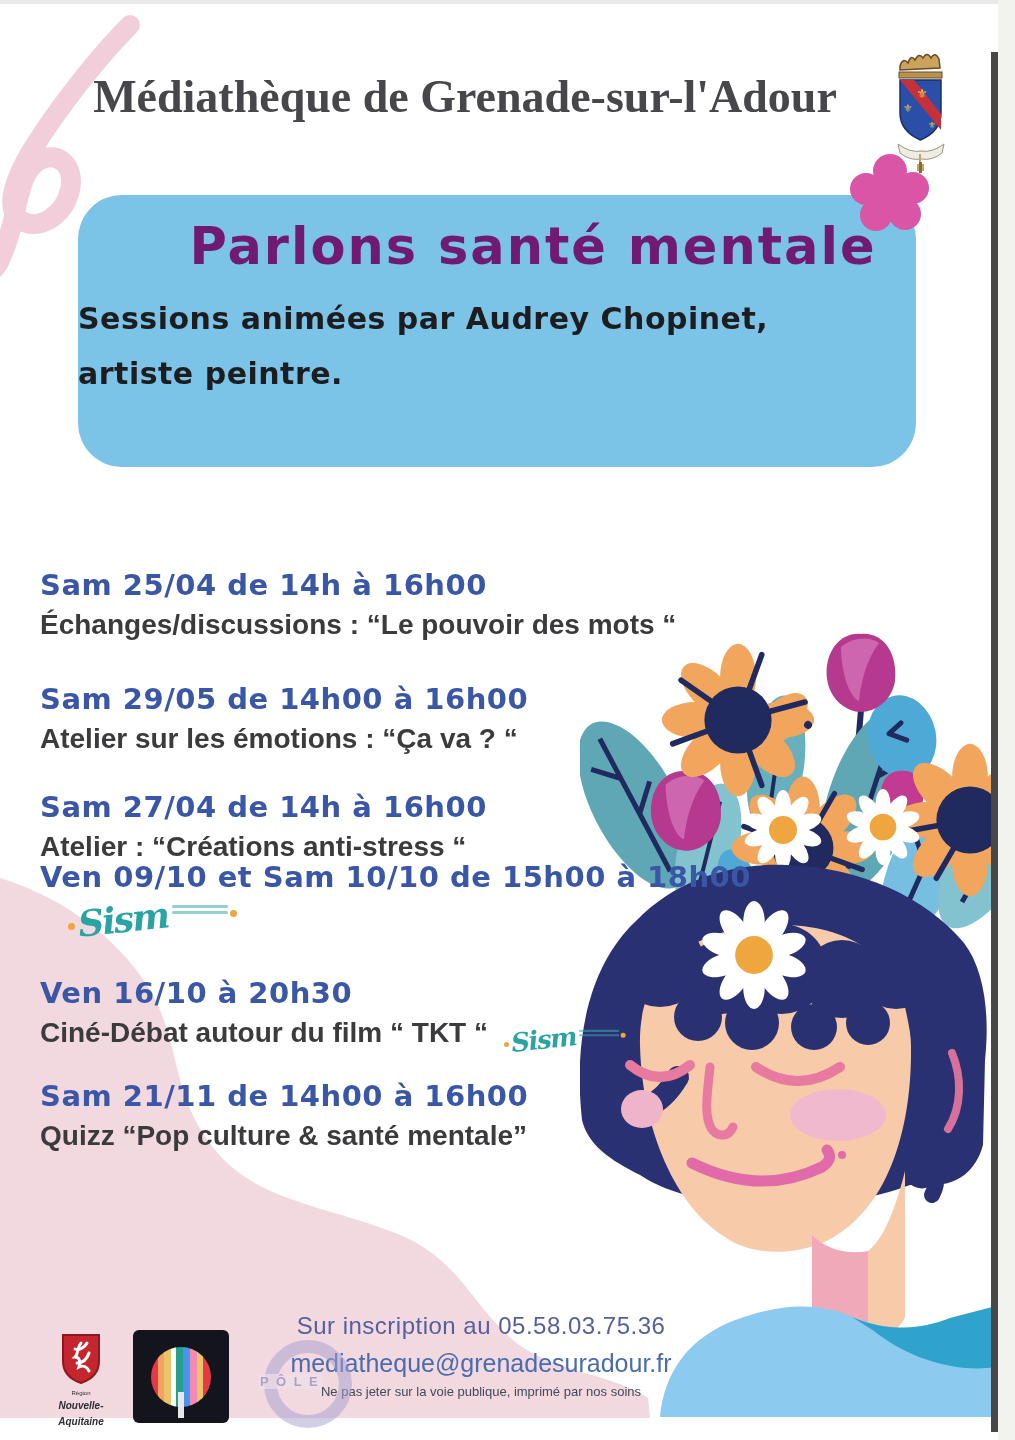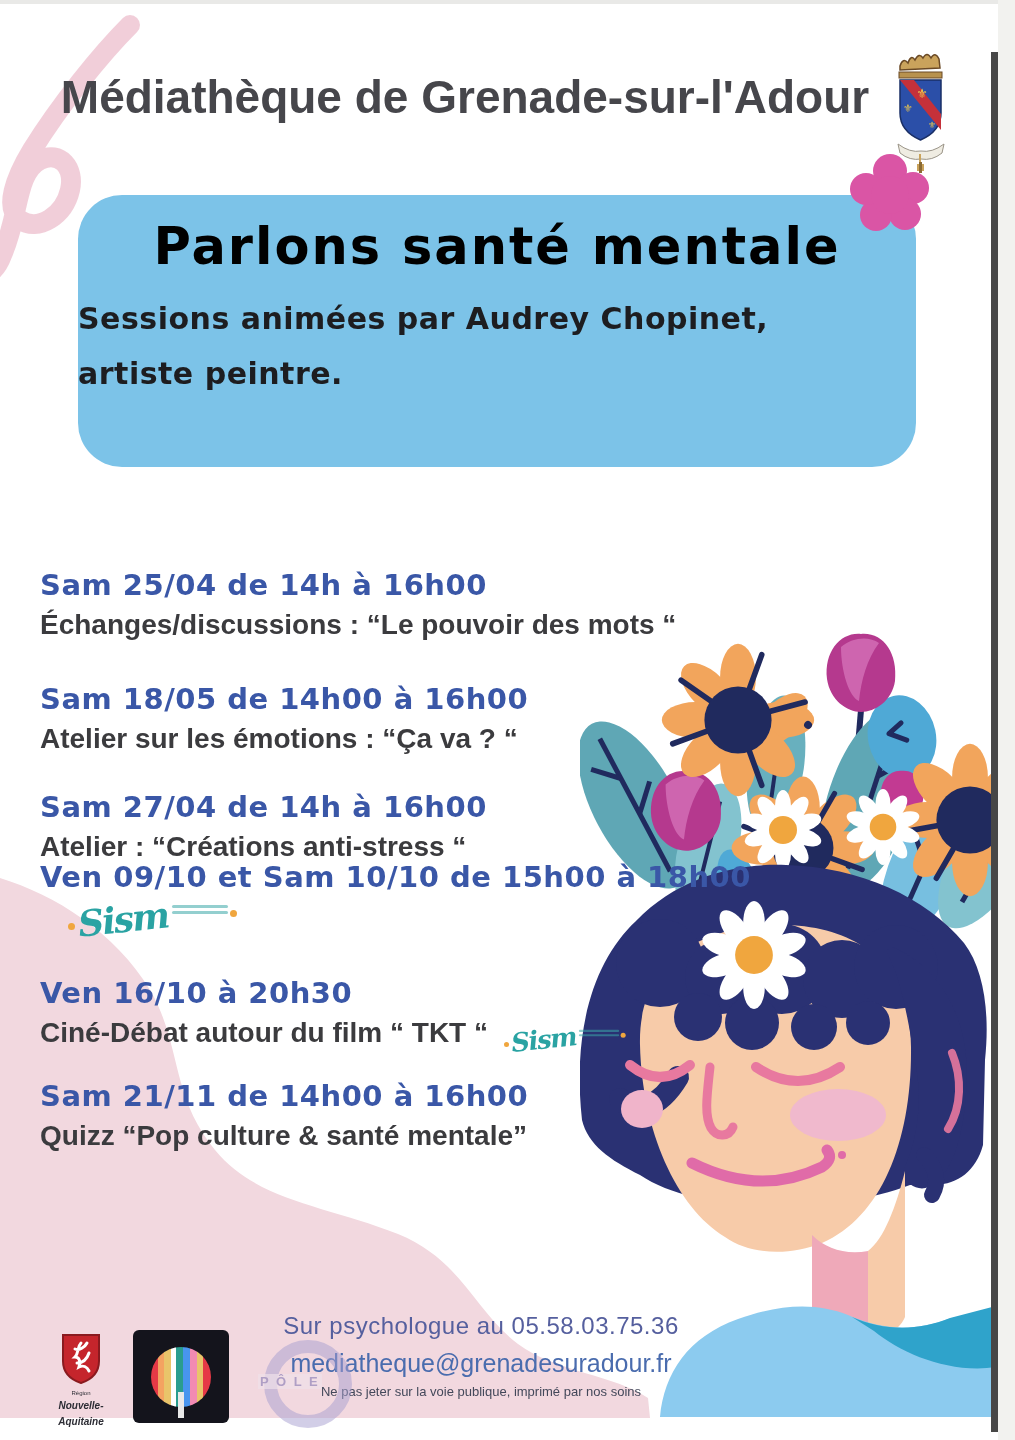--- a/index.html
+++ b/index.html
@@ -12,7 +12,7 @@
 
   
   .header-title{position:absolute;left:40px;top:70px;width:850px;text-align:center;
-    font-size:46px;font-weight:bold;color:#46464b;letter-spacing:0px;z-index:10;}
+    font-size:46px;font-weight:bold;color:#46464b;letter-spacing:0px;z-index:10;font-family:Liberation Serif, serif;}
   .arms{position:absolute;left:891px;top:50px;width:60px;height:134px;z-index:11;}
 
   

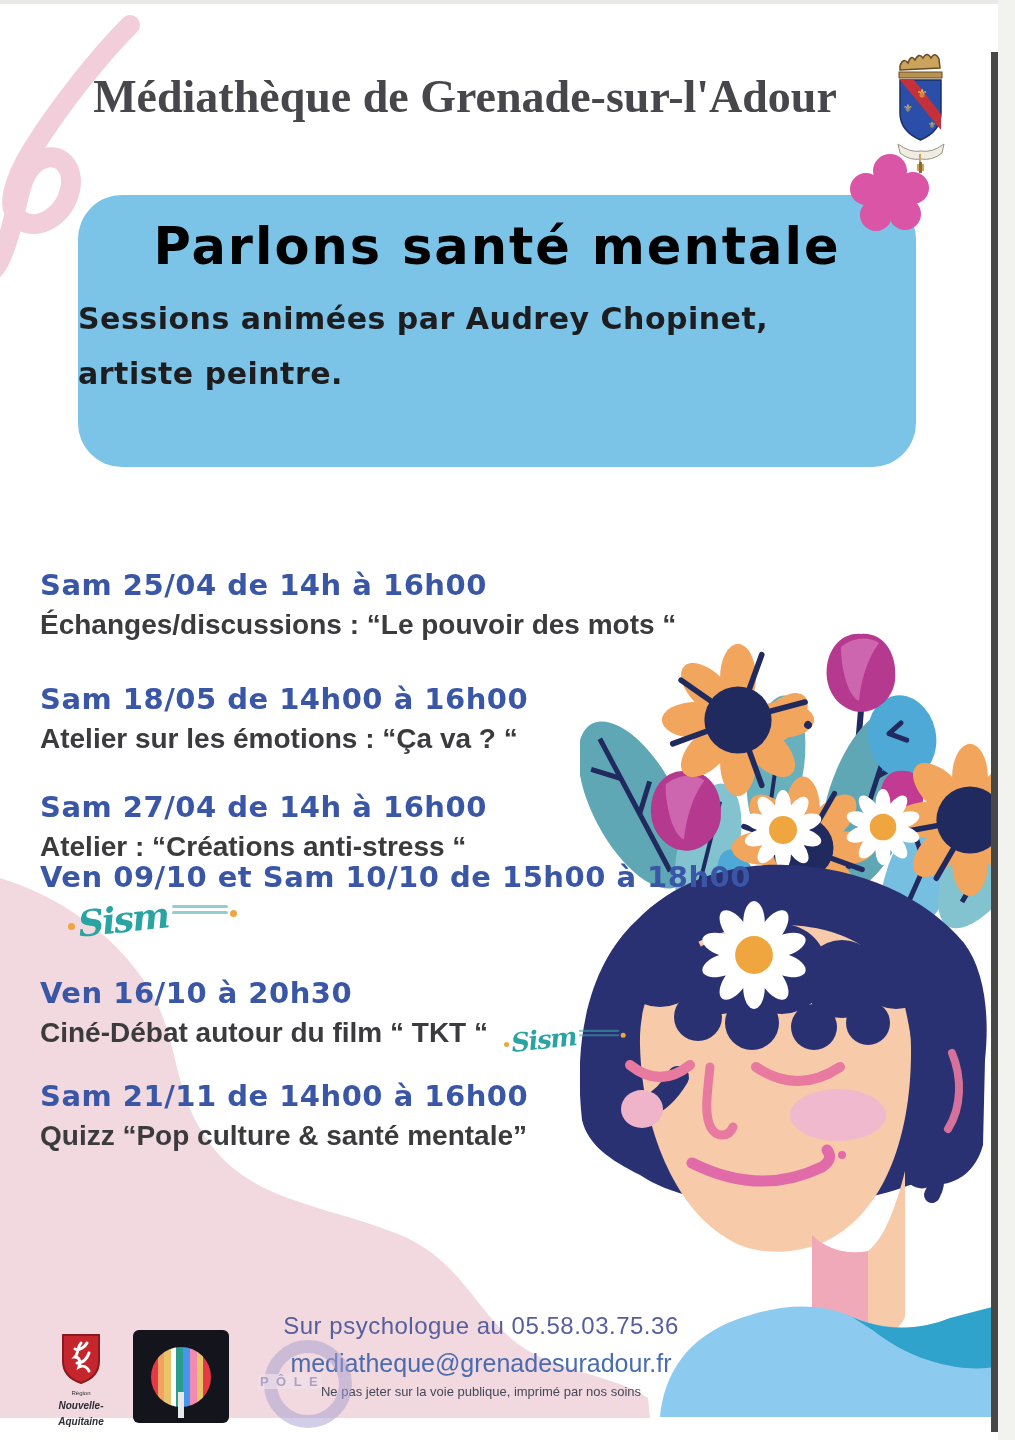--- a/index.html
+++ b/index.html
@@ -22,7 +22,7 @@
   .banner{position:absolute;left:78px;top:195px;width:838px;height:272px;background:#7cc3e8;
     border-radius:44px;z-index:5;}
   .banner-title{position:absolute;left:0;top:22px;width:100%;text-align:center;
-    font-family:"DejaVu Sans",sans-serif;font-size:51px;font-weight:800;color:#000000;letter-spacing:2px;}
+    font-family:"DejaVu Sans",sans-serif;font-size:51px;font-weight:800;color:#701a75;letter-spacing:2px;padding-left:36px;}
   .banner-sub{position:absolute;left:0;top:96px;width:100%;
     font-family:"DejaVu Sans",sans-serif;font-size:30px;font-weight:700;color:#1d1d20;letter-spacing:0.5px;line-height:55px;}
   .corner-flower{position:absolute;left:845px;top:151px;width:90px;height:90px;z-index:6;}

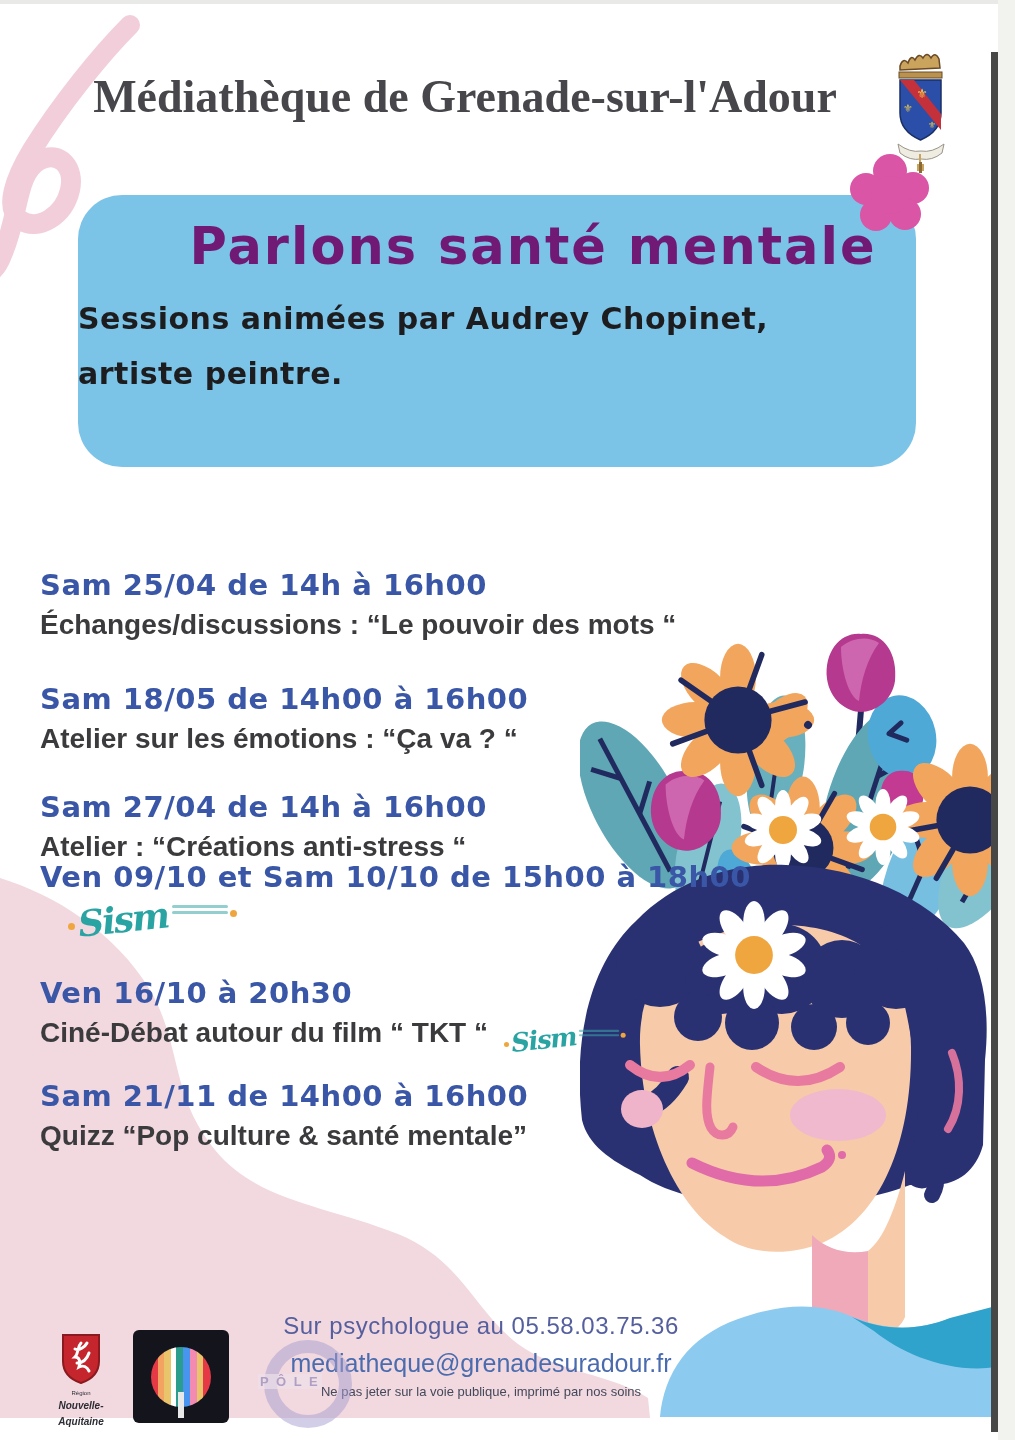--- a/index.html
+++ b/index.html
@@ -121,7 +121,7 @@
     <div class="event-desc"><span class="desc-text">Échanges/discussions :  “Le pouvoir des mots “</span></div>
   </div>
   <div class="event" style="top:682px">
-    <div class="event-date">Sam 18/05 de 14h00 à 16h00</div>
+    <div class="event-date">Sam 29/05 de 14h00 à 16h00</div>
     <div class="event-desc"><span class="desc-text">Atelier sur les émotions : “Ça va ? “</span></div>
   </div>
   <div class="event" style="top:790px">

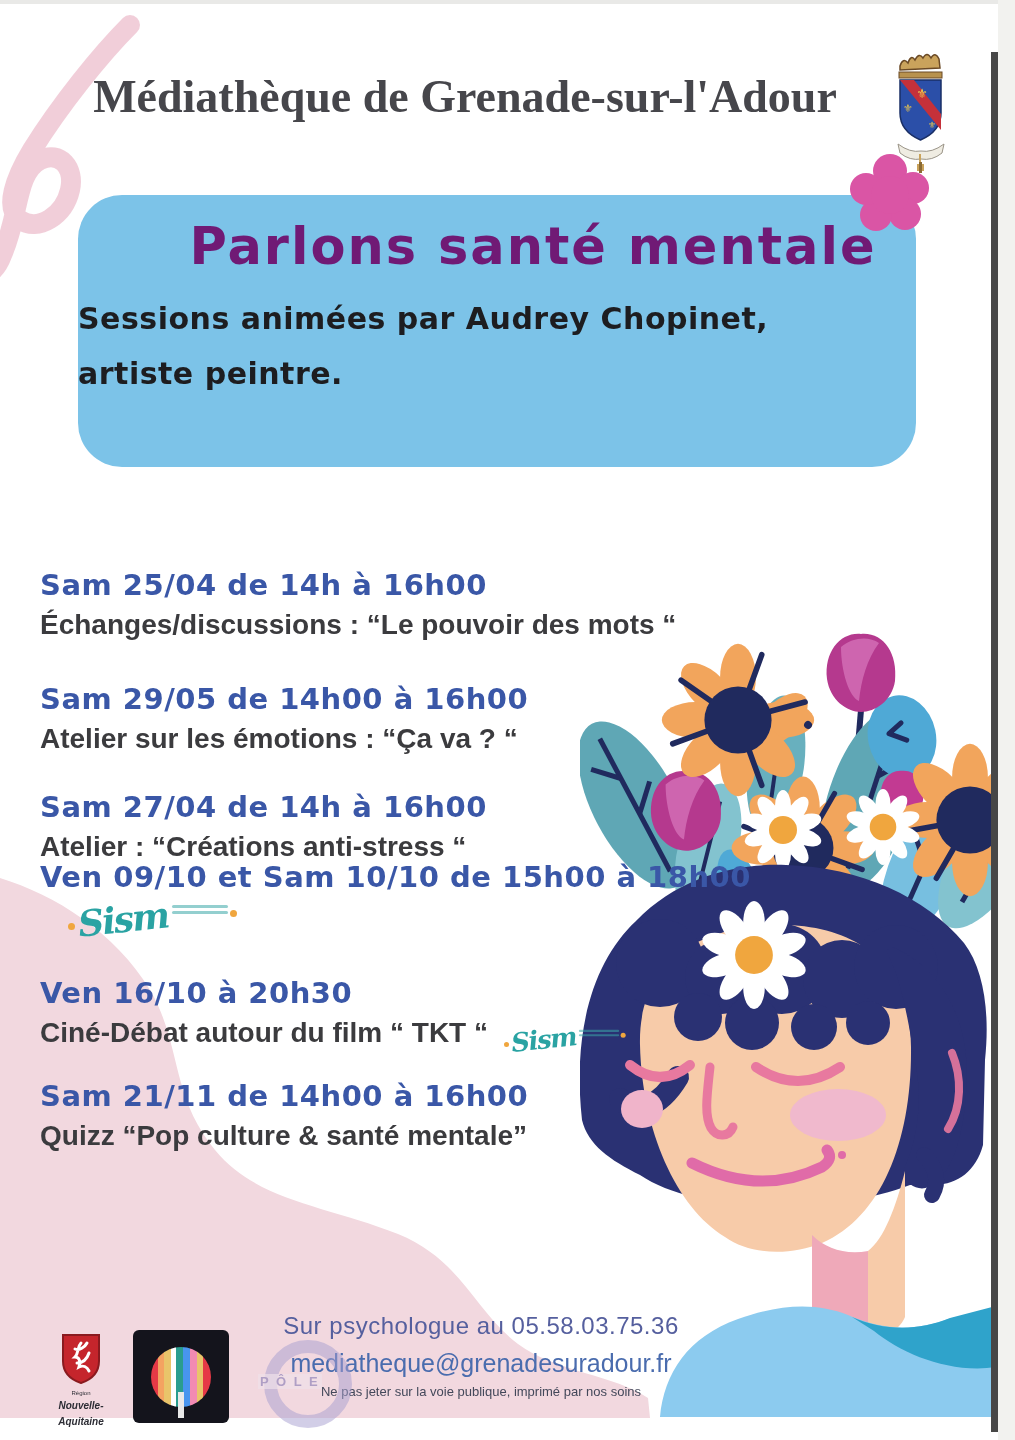--- a/index.html
+++ b/index.html
@@ -360,7 +360,7 @@
   </svg>
 
   <div class="footer-text">
-    <div class="f-line1">Sur psychologue au 05.58.03.75.36</div>
+    <div class="f-line1">Sur inscription au 05.58.03.75.36</div>
     <div class="f-line2">mediatheque@grenadesuradour.fr</div>
     <div class="f-line3">Ne pas jeter sur la voie publique, imprimé par nos soins</div>
   </div>

